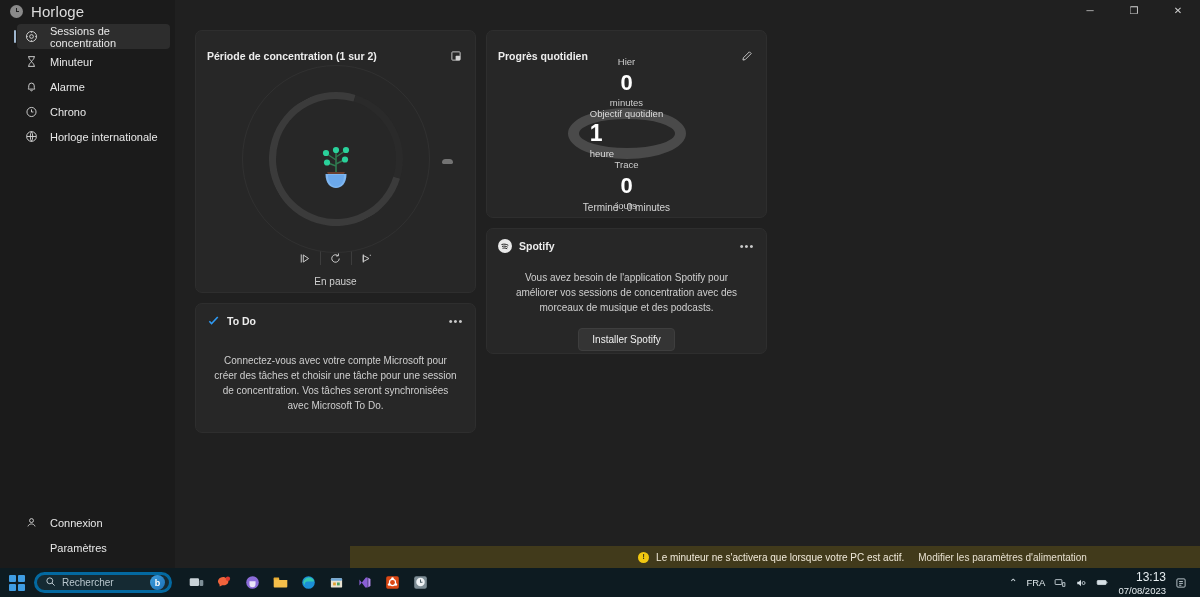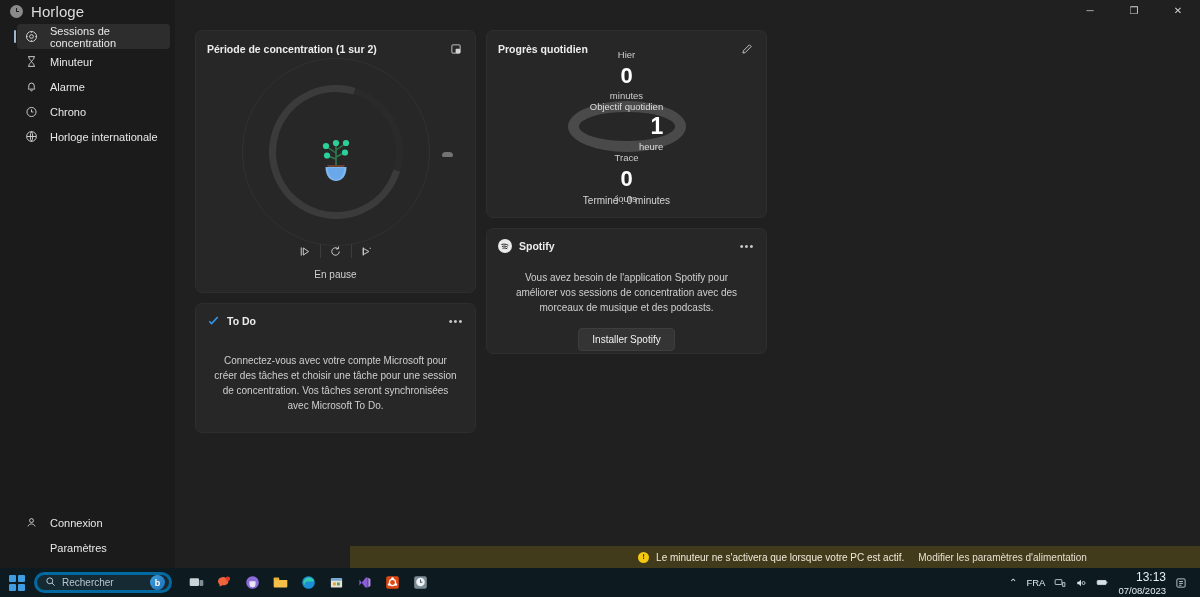--- a/index.html
+++ b/index.html
@@ -85,7 +85,7 @@
   }
   .card-head {
     height: 24px; display: flex; align-items: center;
-    padding: 0 8px 0 11px; margin-top: 6px;
+    padding: 0 8px 0 11px; margin-top: 13px;
   }
   .card-title { font-size: 10.5px; color: #ededed; font-weight: 600; }
   .card-head-btn {

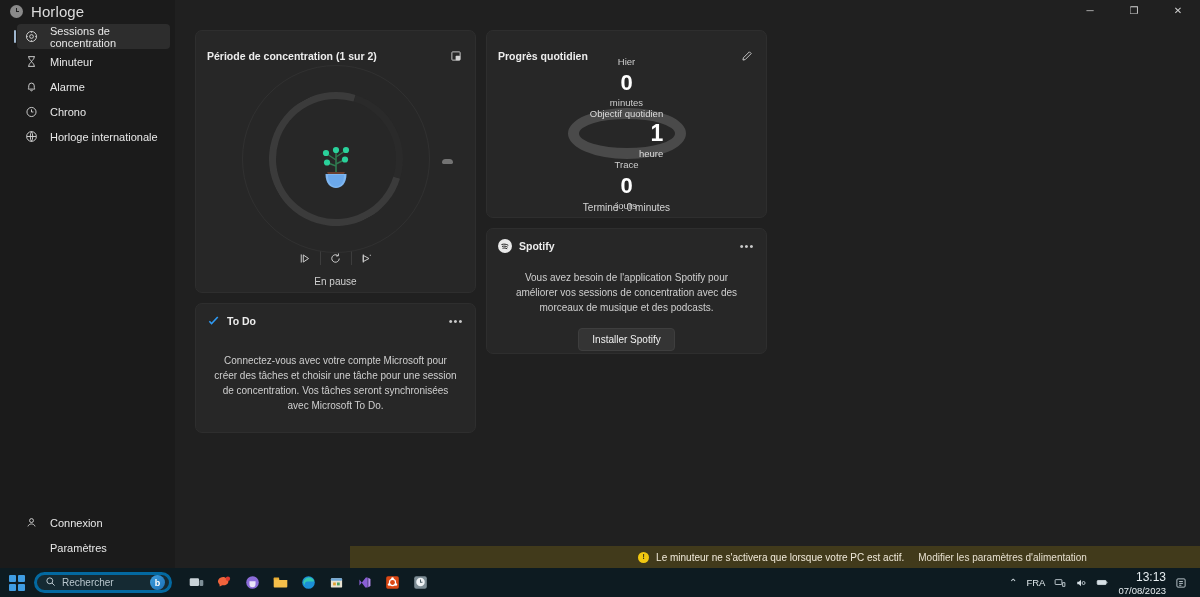--- a/index.html
+++ b/index.html
@@ -156,7 +156,7 @@
     position: absolute; inset: 0; border-radius: 50%;
     border: 11px solid #4a4a4a;
   }
-  .goal-inner { text-align: right; z-index: 2; }
+  .goal-inner { text-align: left; z-index: 2; }
   .goal-label { font-size: 9.5px; color: #dddddd; }
   .goal-value { font-size: 23px; color: #ffffff; font-weight: 600; line-height: 29px; }
   .goal-unit { font-size: 9.5px; color: #dddddd; }

